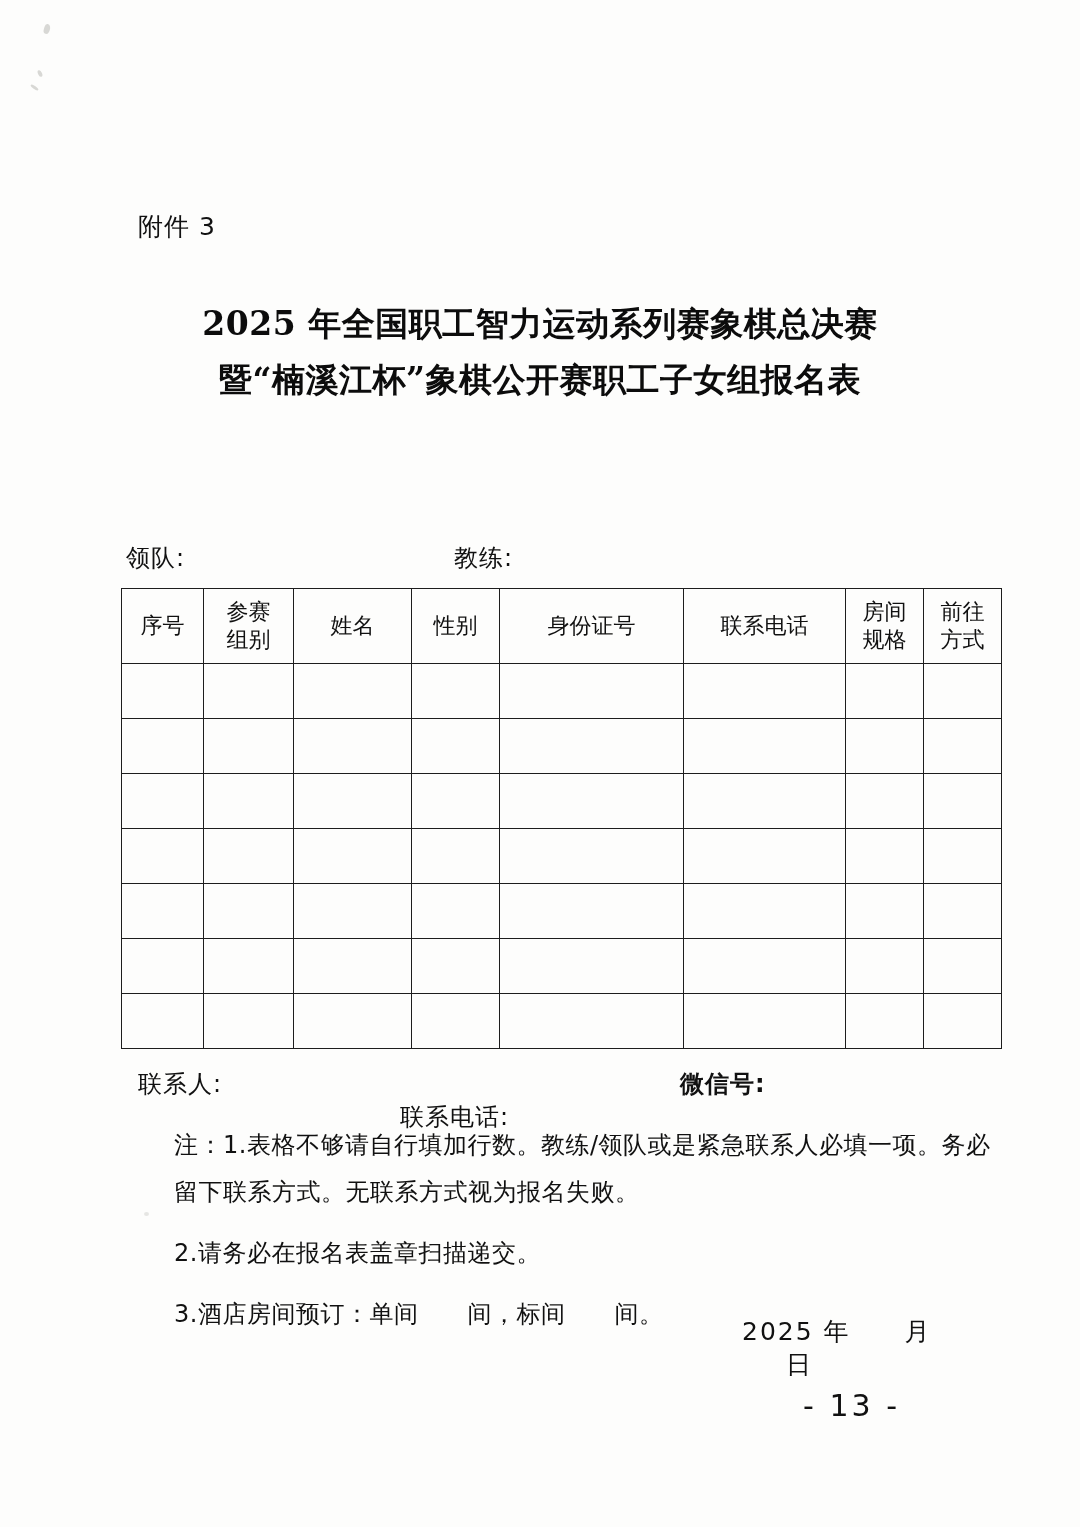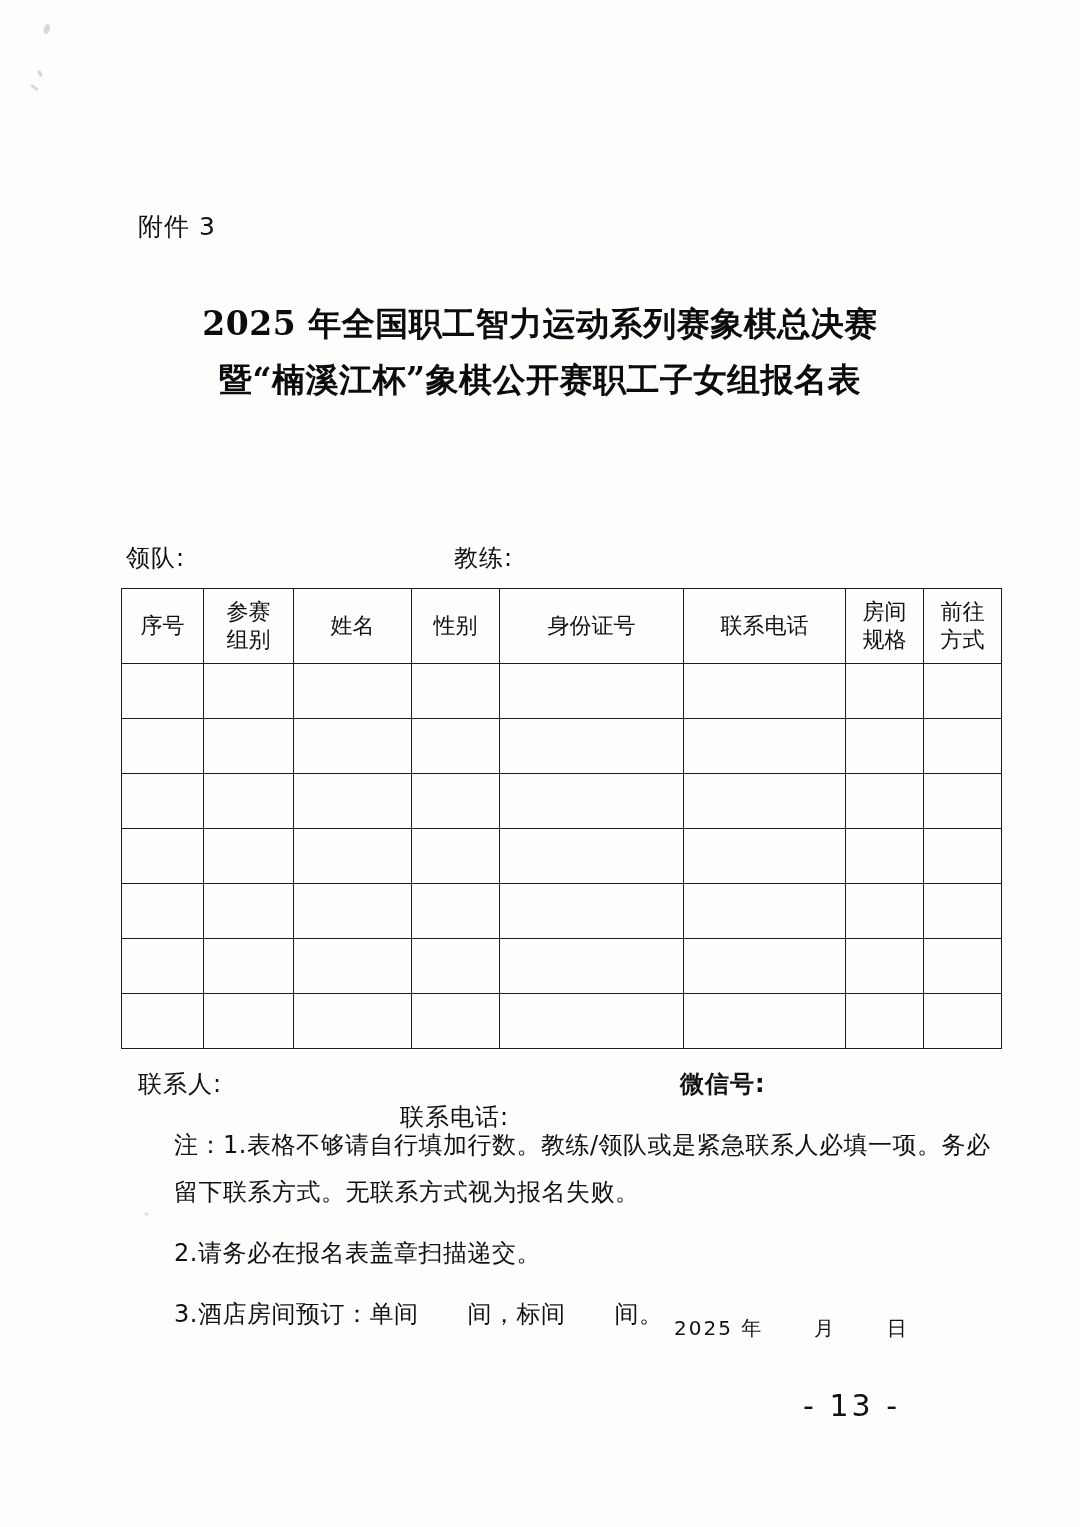--- a/index.html
+++ b/index.html
@@ -141,9 +141,9 @@
 
   .date-line {
     position: absolute;
-    left: 564px;
+    left: 632px;
     top: 1315px;
-    font-size: 20px;
+    font-size: 25px;
     letter-spacing: 2px;
     color: #111;
   }

